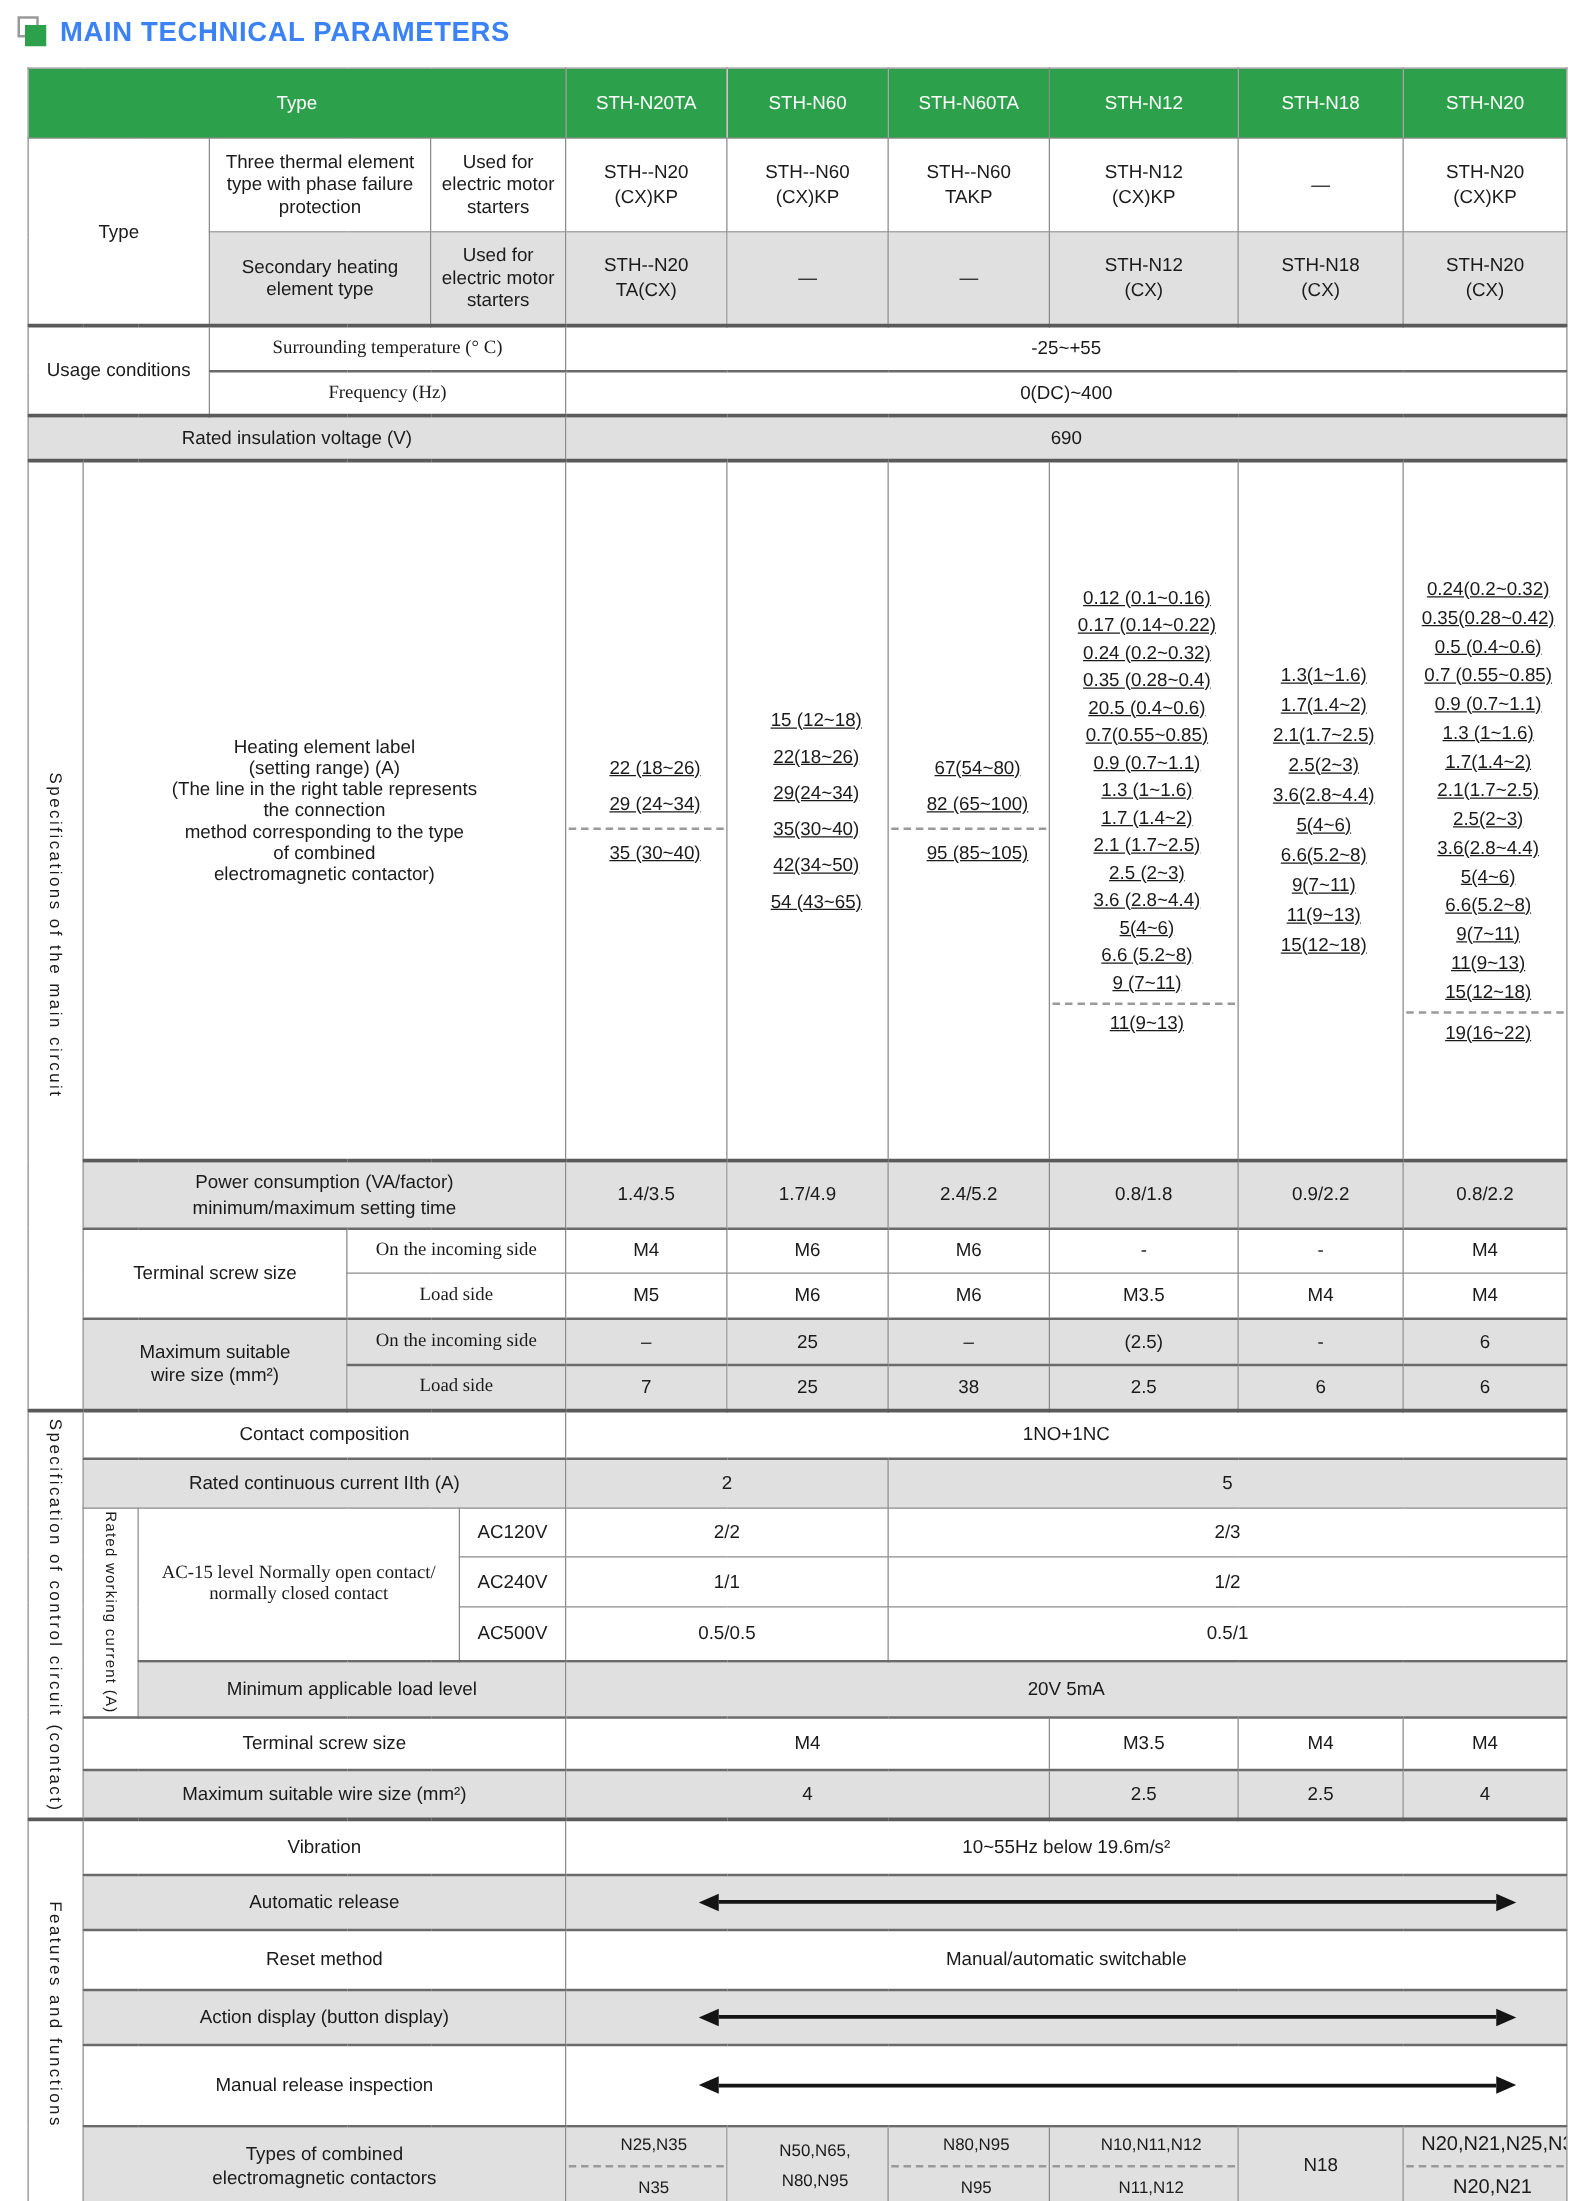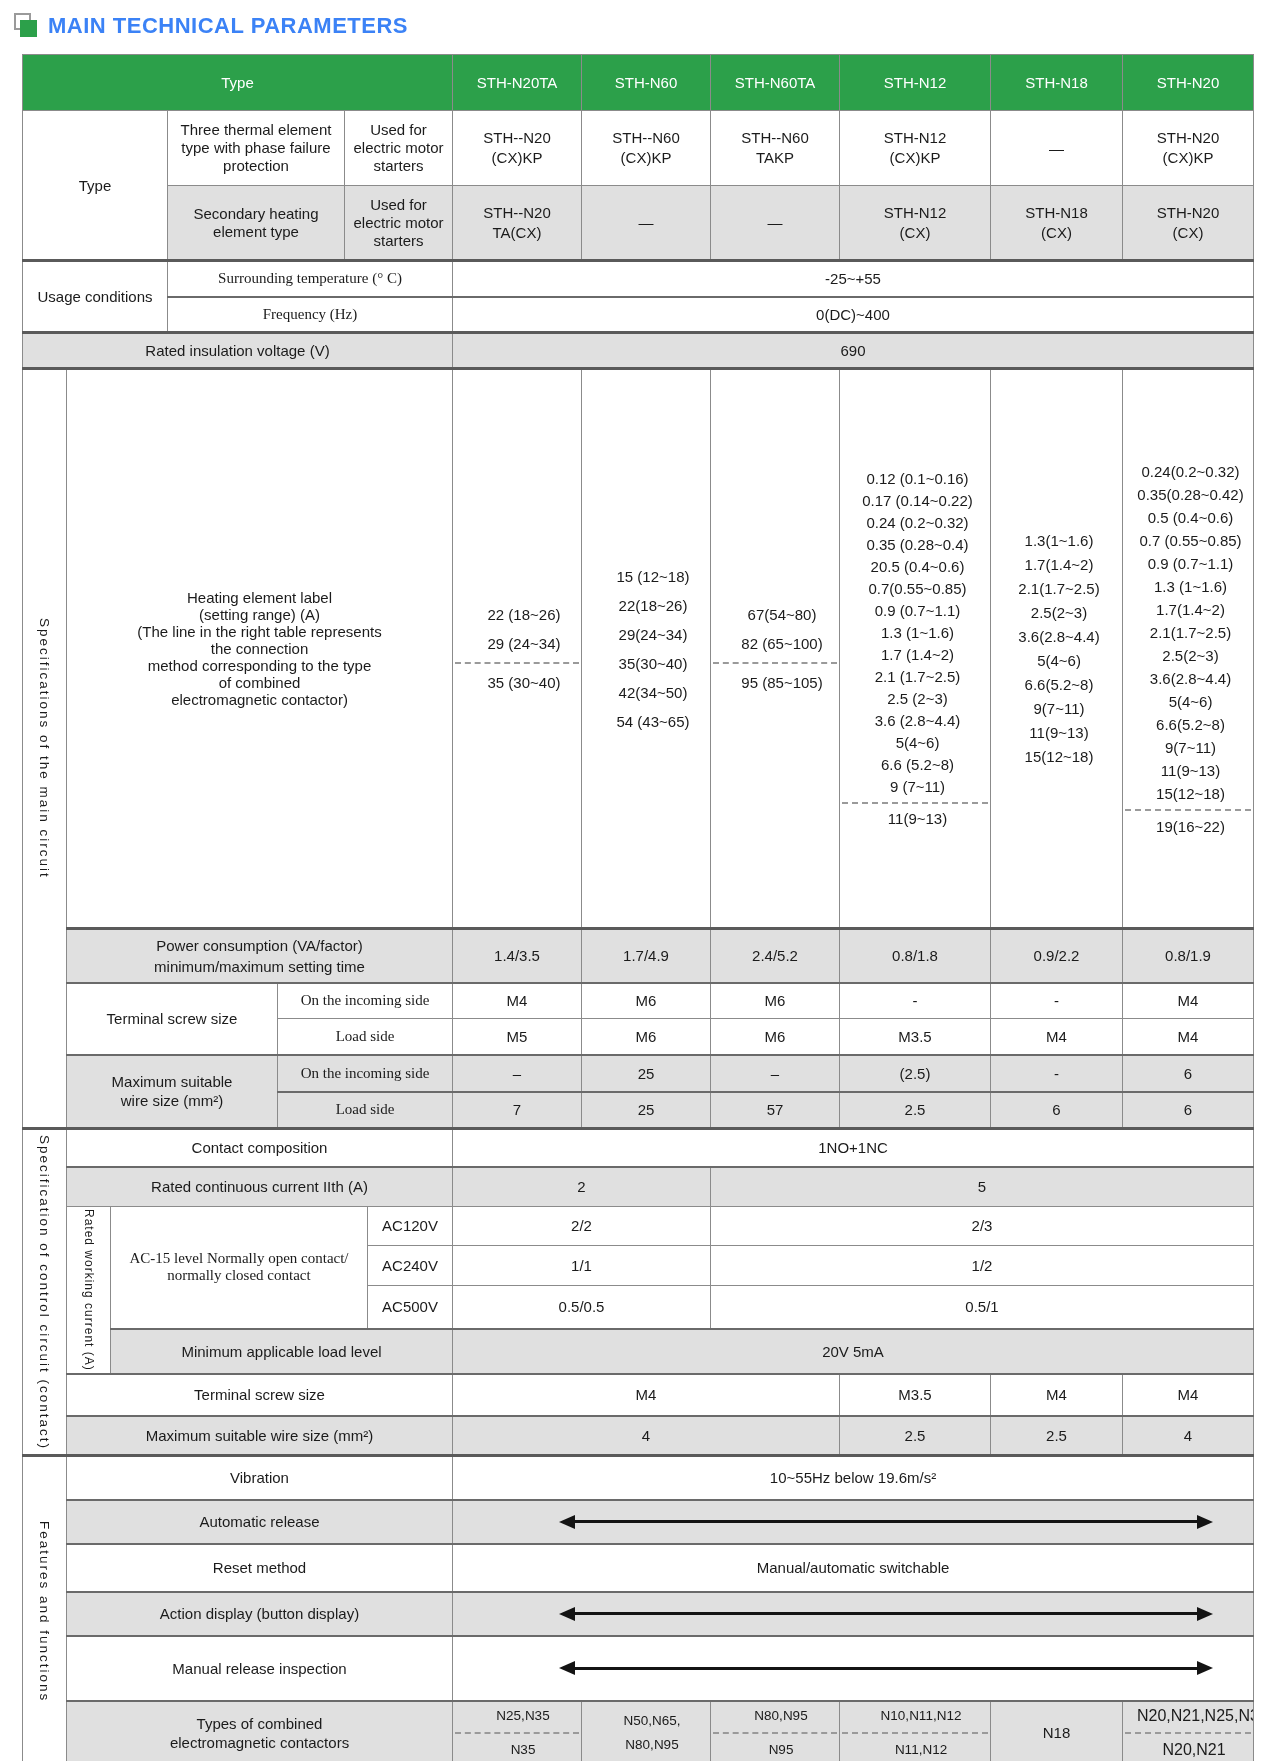--- a/index.html
+++ b/index.html
@@ -25,7 +25,7 @@
   .pl12{padding-left:12px;}
   .pl38{padding-left:38px;}
   .pl46{padding-left:46px;}
-  .vlist{vertical-align:top;text-align:left;padding:12px 0 0 0;}
+  .vlist{vertical-align:top;text-align:left;padding:12px 0 0 0;text-decoration:underline;}
   .vlist div{padding-left:14px;line-height:29px;white-space:nowrap;}
   .vlist.tight div{padding-left:5px;}
   .lh22 div{line-height:22px;}

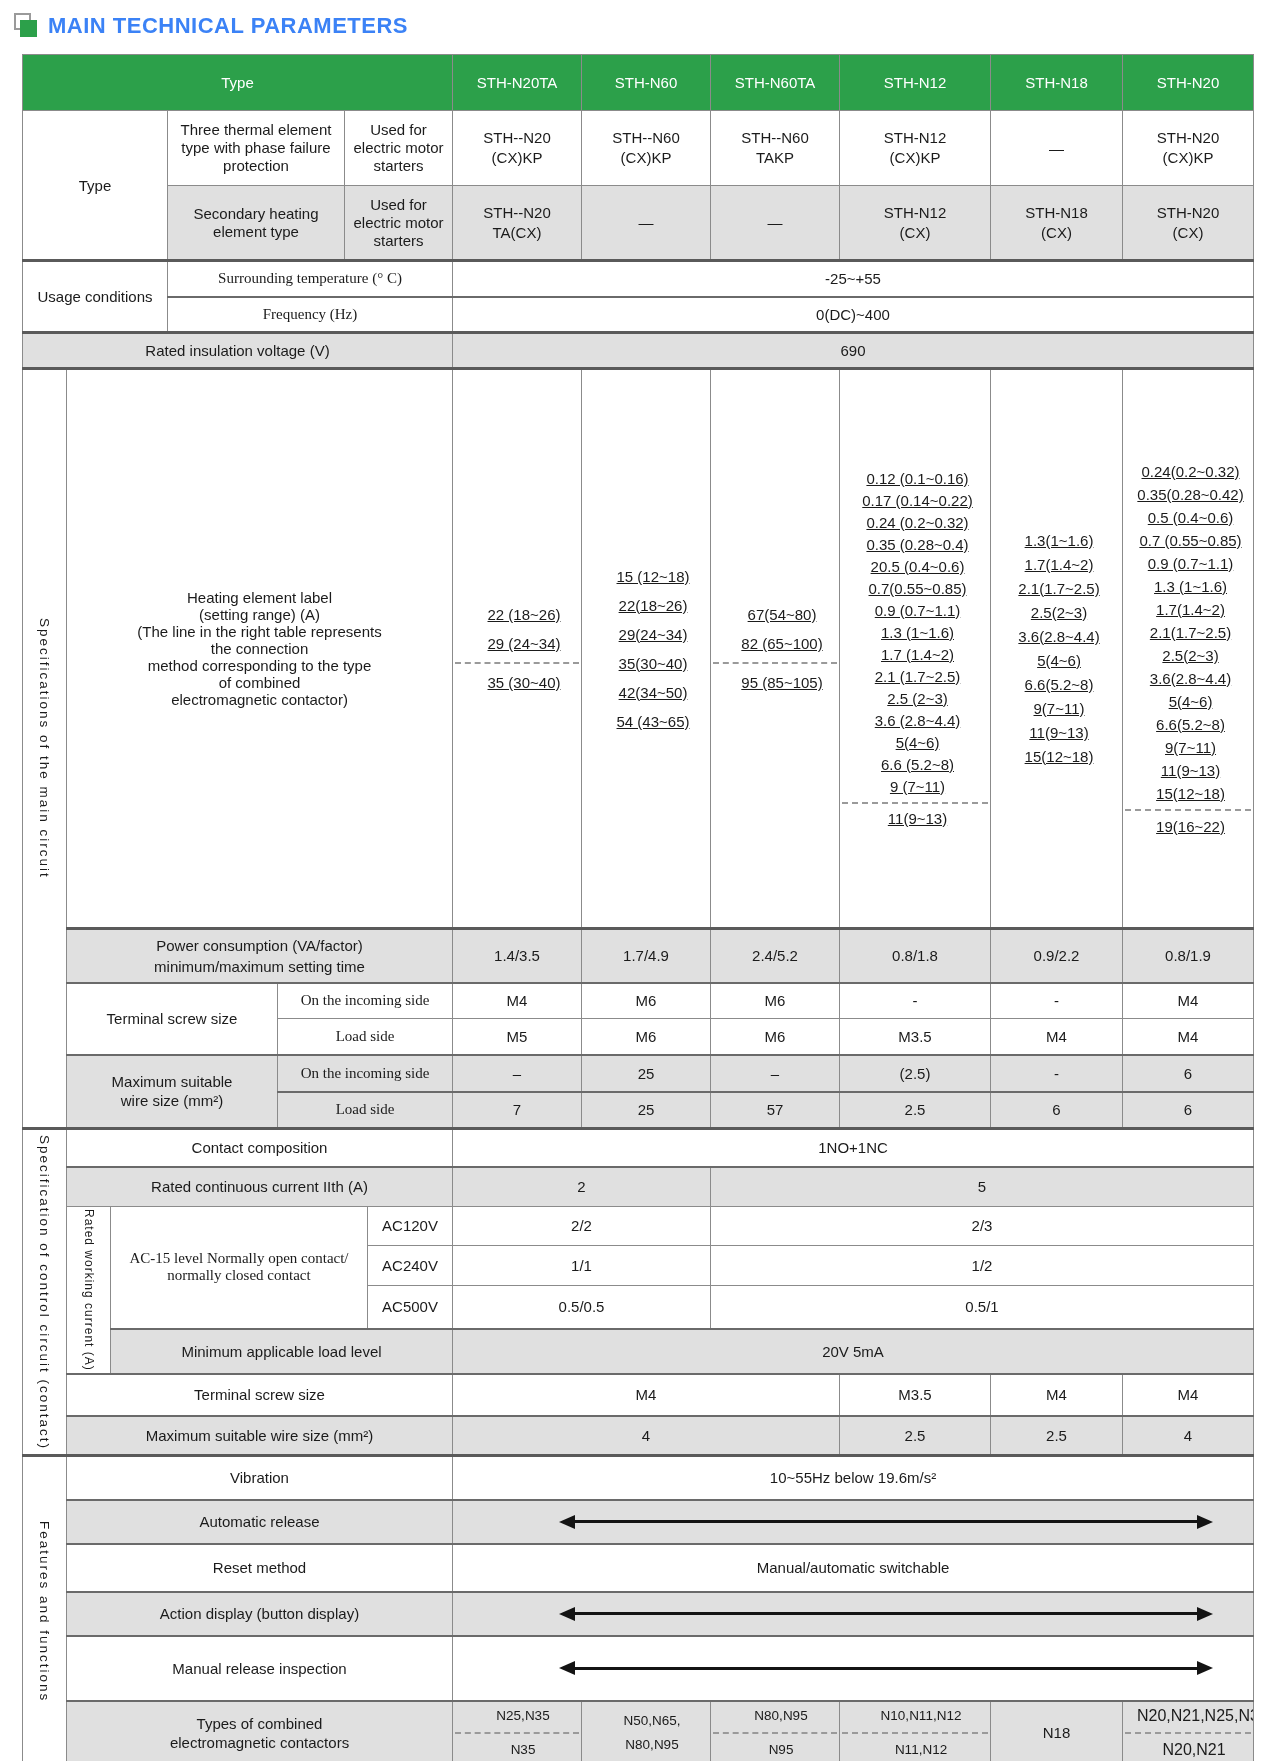--- a/index.html
+++ b/index.html
@@ -247,7 +247,7 @@
   <td class="gray">2.4/5.2</td>
   <td class="gray">0.8/1.8</td>
   <td class="gray">0.9/2.2</td>
-  <td class="gray">0.8/1.9</td>
+  <td class="gray">0.8/2.2</td>
 </tr>
 
 <tr style="height:36px" class="bt2">

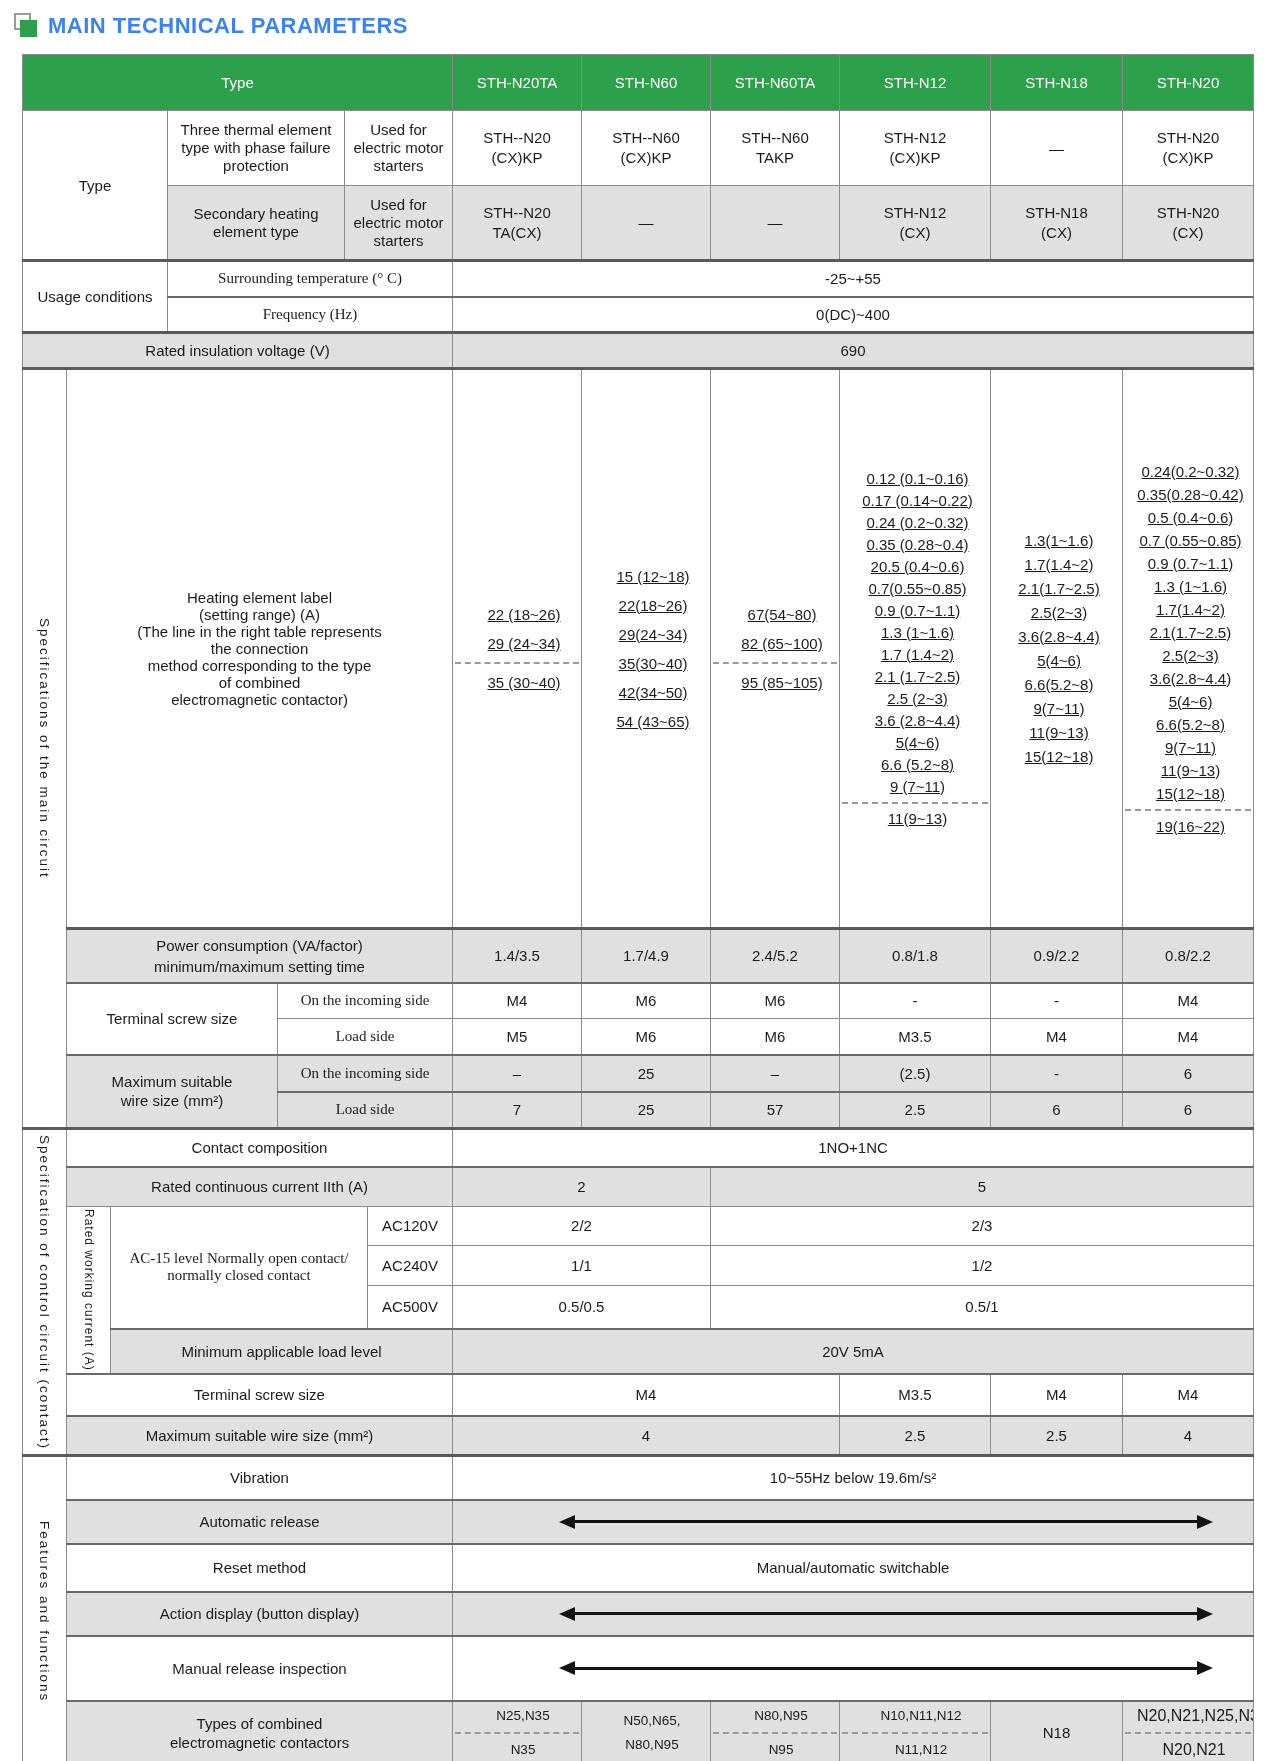--- a/index.html
+++ b/index.html
@@ -287,7 +287,7 @@
   <td colspan="3" class="gray left pl8 lab13">Load side</td>
   <td class="gray">7</td>
   <td class="gray">25</td>
-  <td class="gray">57</td>
+  <td class="gray">38</td>
   <td class="gray">2.5</td>
   <td class="gray">6</td>
   <td class="gray">6</td>

